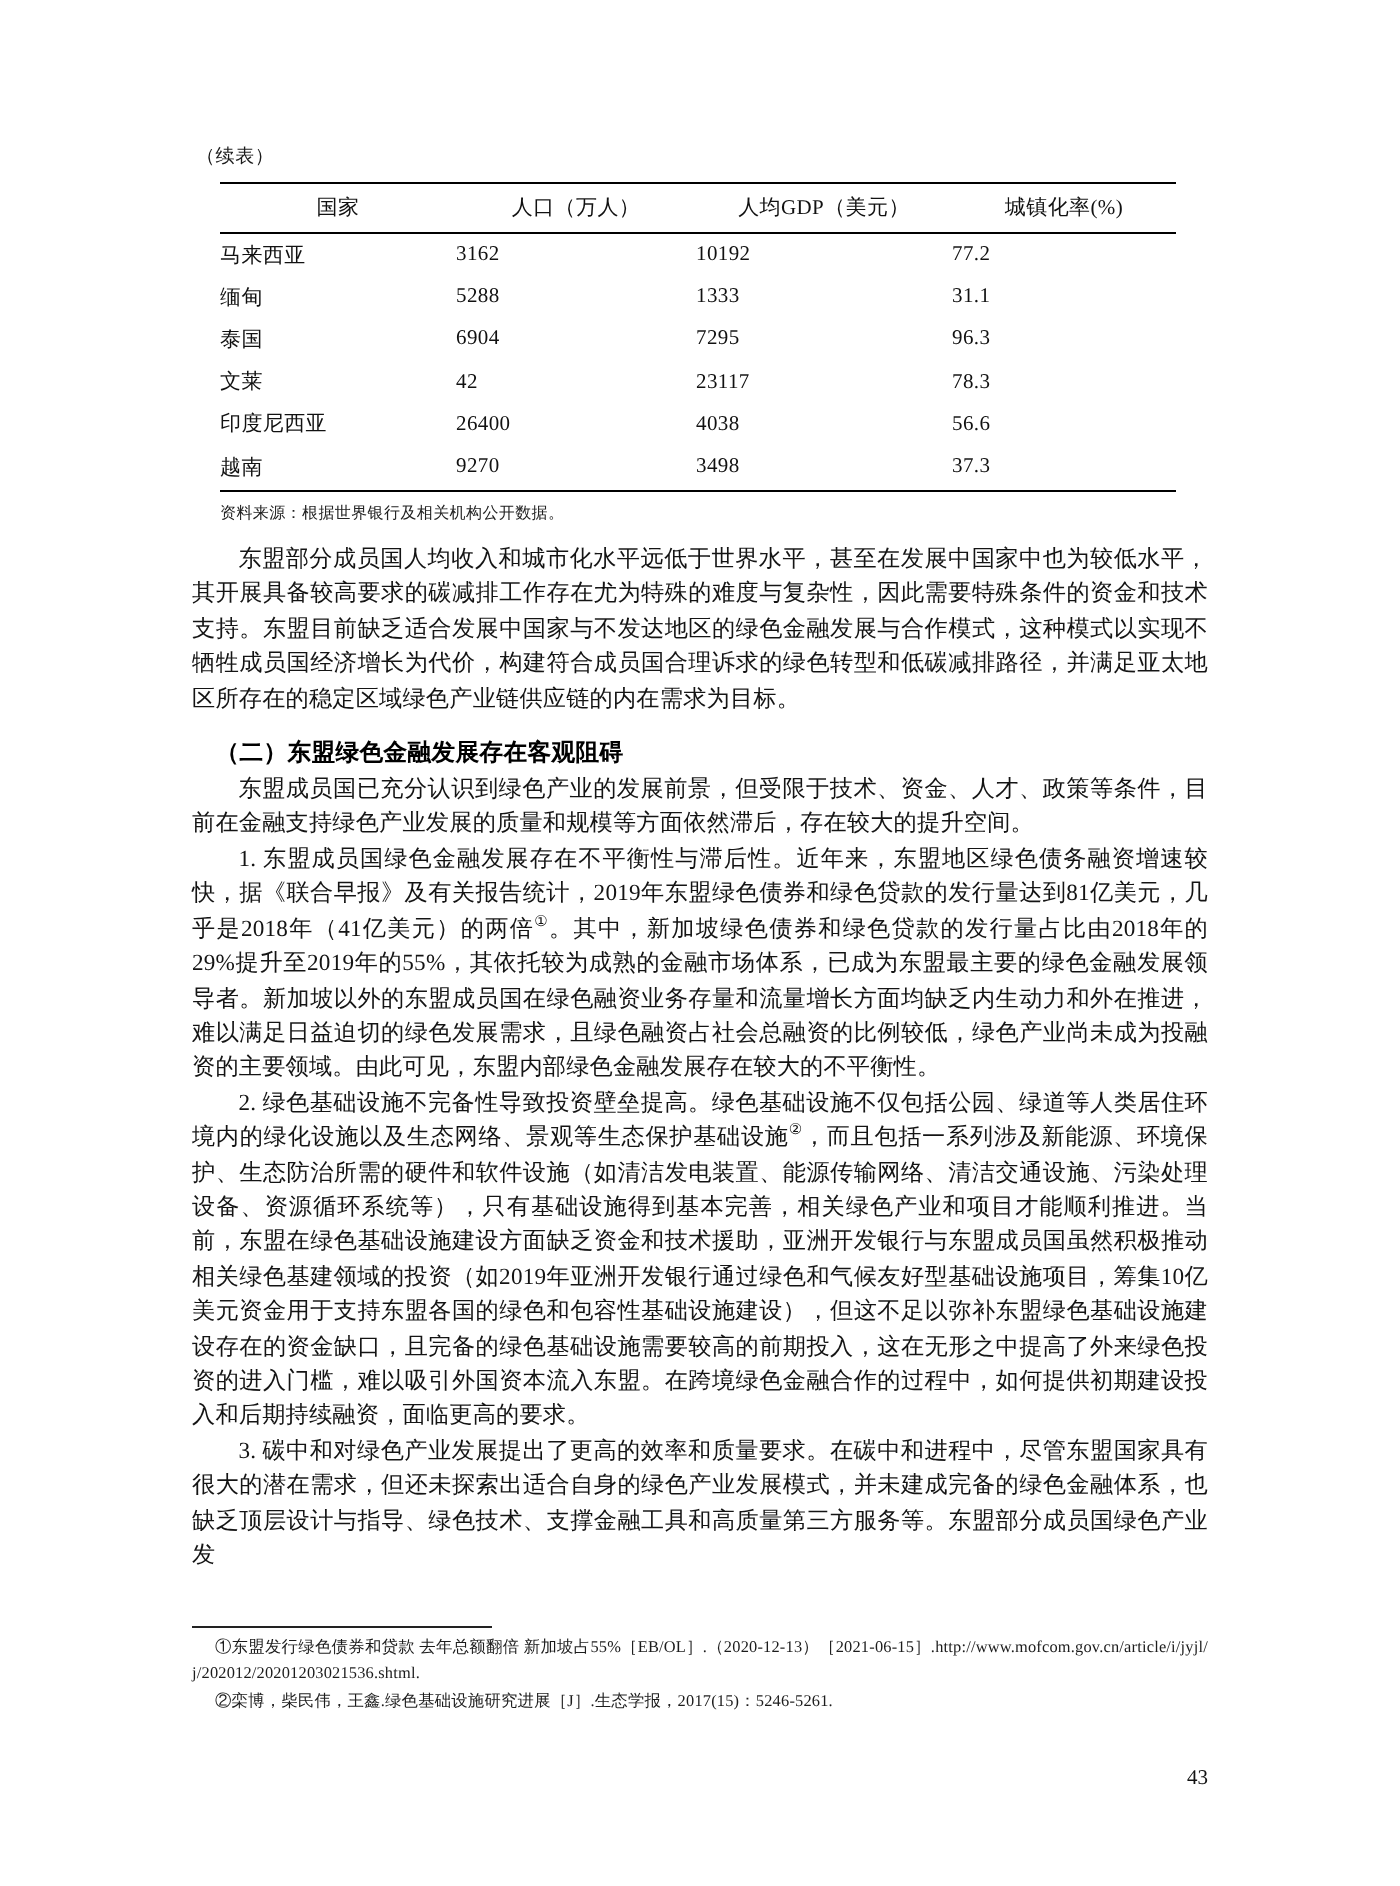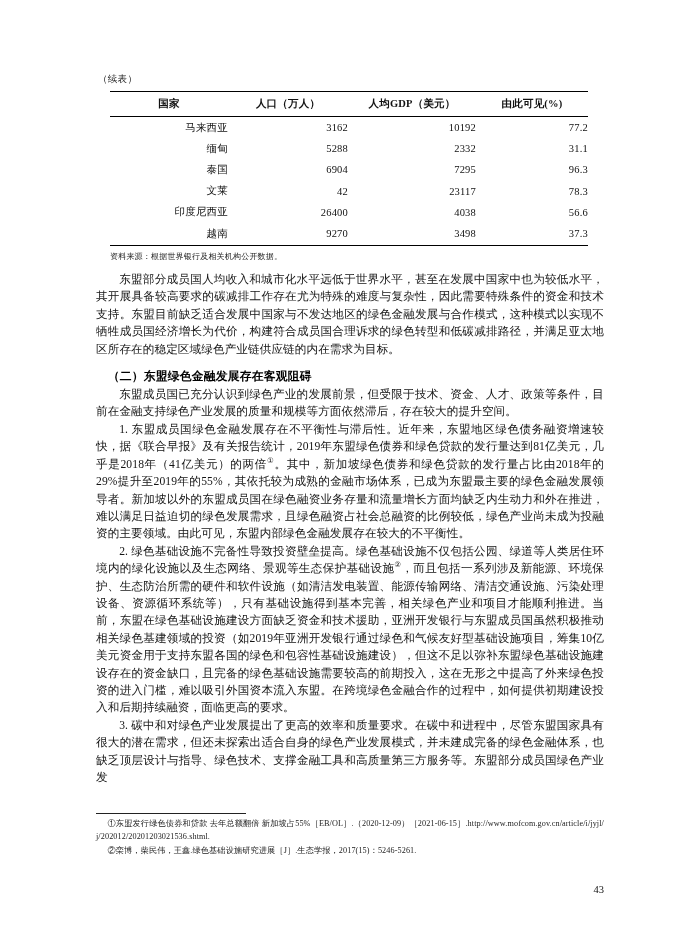--- a/index.html
+++ b/index.html
@@ -51,7 +51,7 @@
     color: #111;
   }
   table.data-table thead th {
-    font-weight: bold;
+    font-weight: normal;
     padding: 5px 0 5px 0;
     text-align: center;
     border-top: 1.1px solid #000;

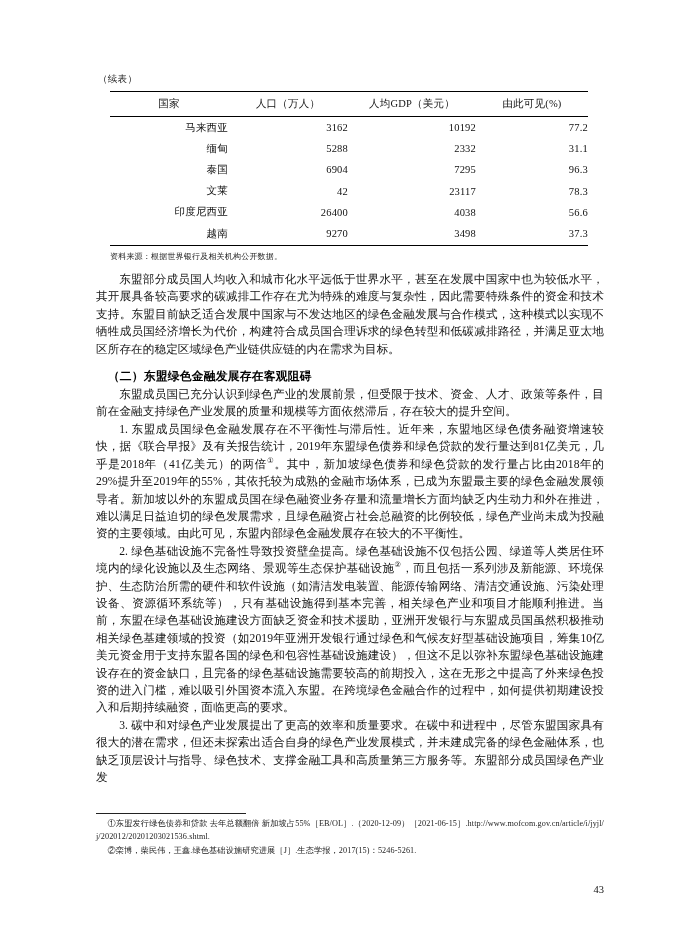--- a/index.html
+++ b/index.html
@@ -160,7 +160,7 @@
           <th class="col-country">国家</th>
           <th class="col-pop">人口（万人）</th>
           <th class="col-gdp">人均GDP（美元）</th>
-          <th class="col-urban">由此可见(%)</th>
+          <th class="col-urban">城镇化率(%)</th>
         </tr>
       </thead>
       <tbody>

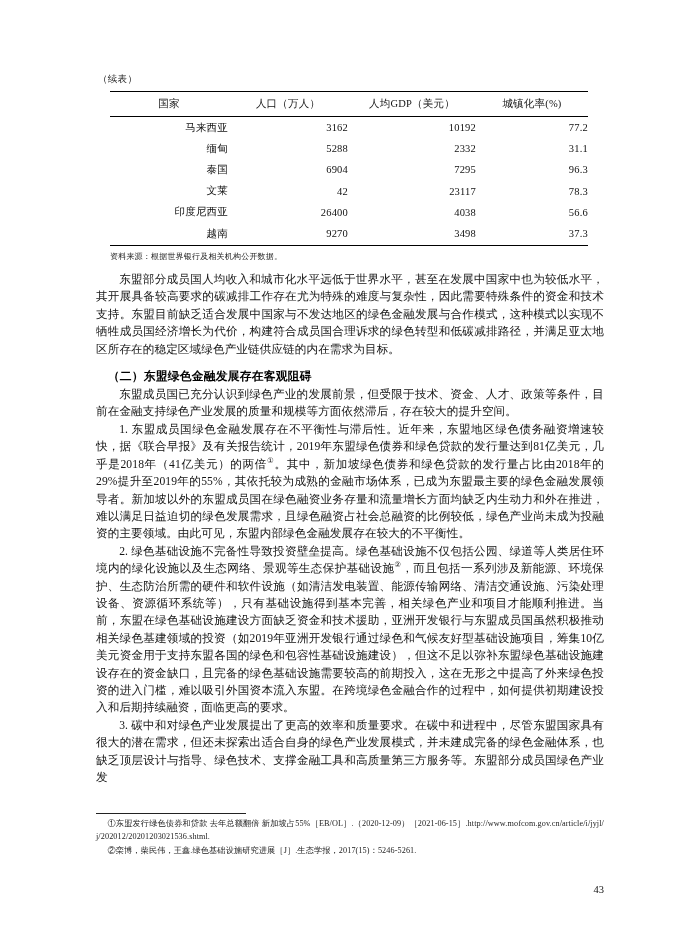--- a/index.html
+++ b/index.html
@@ -60,7 +60,7 @@
   }
   table.data-table tbody td {
     padding: 3.6px 0;
-    text-align: right;
+    text-align: left;
     letter-spacing: 0.2px;
   }
   table.data-table tbody tr:last-child td {

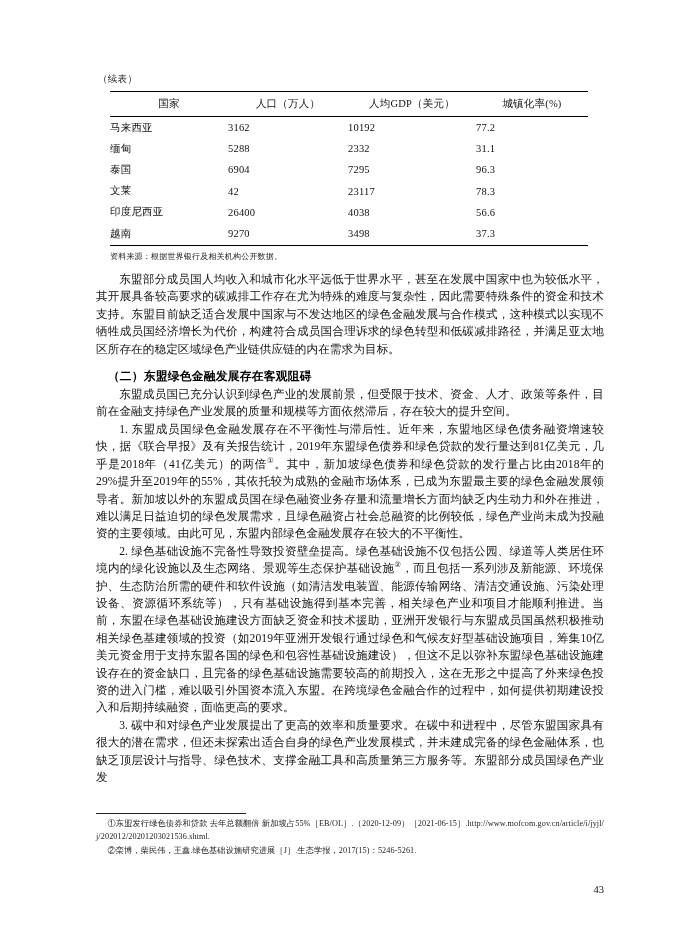--- a/index.html
+++ b/index.html
@@ -173,7 +173,7 @@
         <tr>
           <td>缅甸</td>
           <td>5288</td>
-          <td>2332</td>
+          <td>1333</td>
           <td>31.1</td>
         </tr>
         <tr>

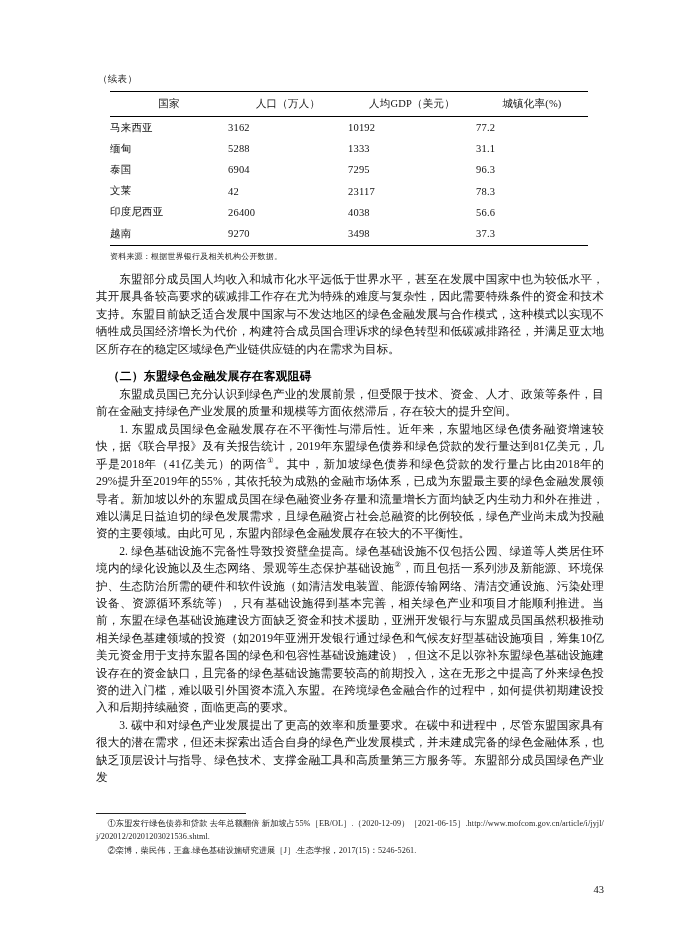--- a/index.html
+++ b/index.html
@@ -221,7 +221,7 @@
 
   <div class="footnotes">
     <div class="footnote-rule"></div>
-    <p class="footnote">①东盟发行绿色债券和贷款 去年总额翻倍 新加坡占55%［EB/OL］.（2020-12-09）［2021-06-15］.http://www.mofcom.gov.cn/article/i/jyjl/j/202012/20201203021536.shtml.</p>
+    <p class="footnote">①东盟发行绿色债券和贷款 去年总额翻倍 新加坡占55%［EB/OL］.（2020-12-13）［2021-06-15］.http://www.mofcom.gov.cn/article/i/jyjl/j/202012/20201203021536.shtml.</p>
     <p class="footnote">②栾博，柴民伟，王鑫.绿色基础设施研究进展［J］.生态学报，2017(15)：5246-5261.</p>
   </div>
 

